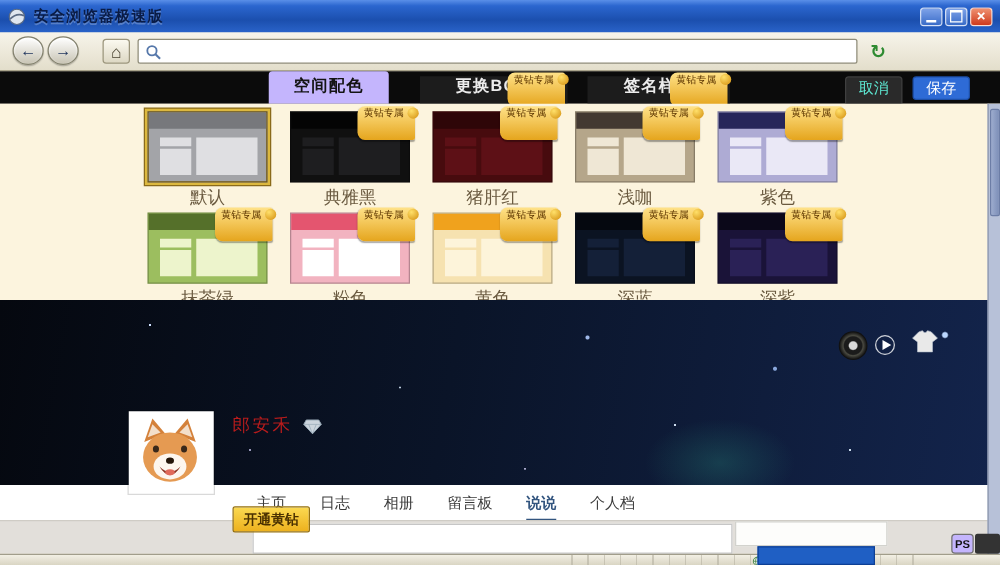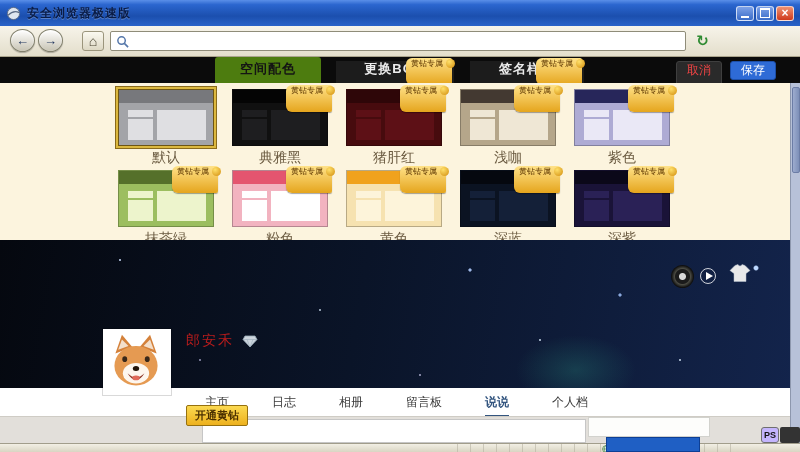--- a/index.html
+++ b/index.html
@@ -44,7 +44,7 @@
   .dialogbar{position:absolute;left:0;top:57px;width:800px;height:26px;background:#0b0b0b;}
   .tab{position:absolute;display:flex;align-items:flex-end;justify-content:center;box-sizing:border-box;cursor:default;}
   .tab .tlabel{font-size:13px;font-weight:bold;padding-bottom:5px;letter-spacing:1px;}
-  .tab.active{left:215px;top:0;width:106px;height:26px;background:#4d7c0f;border-radius:3px 3px 0 0;color:#141414;}
+  .tab.active{left:215px;top:0;width:96px;height:26px;background:#c4b5fd;border-radius:3px 3px 0 0;color:#141414;}
   .tab.t1{left:336px;top:4px;width:118px;height:22px;background:#1c1c1c;color:#ececec;}
   .tab.t2{left:470px;top:4px;width:114px;height:22px;background:#1c1c1c;color:#ececec;}
   .tab-badge,.sw-badge{position:absolute;height:11px;line-height:11px;font-size:8px;color:#5d3600;

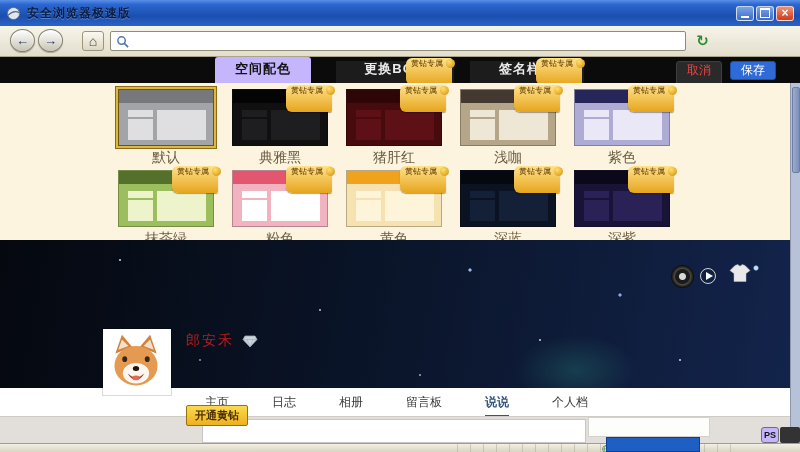--- a/index.html
+++ b/index.html
@@ -54,7 +54,7 @@
   .tab-badge::after,.sw-badge::after{content:"";position:absolute;right:-3px;top:1px;width:9px;height:9px;
     border-radius:50%;background:radial-gradient(circle at 35% 30%,#ffe06a,#d28c0c);}
   .btn-cancel{position:absolute;left:676px;top:4px;width:46px;height:30px;background:#2a2a2a;
-    color:#ef4444;border:1px solid #3f3f3f;border-radius:3px;font-size:12px;line-height:17px;text-align:center;box-sizing:border-box;}
+    color:#5eead4;border:1px solid #3f3f3f;border-radius:3px;font-size:12px;line-height:17px;text-align:center;box-sizing:border-box;}
   .btn-save{position:absolute;left:730px;top:4px;width:46px;height:19px;background:#2e6bd6;
     color:#fff;border:1px solid #1d4fa8;border-radius:3px;font-size:12px;line-height:17px;text-align:center;box-sizing:border-box;}
 

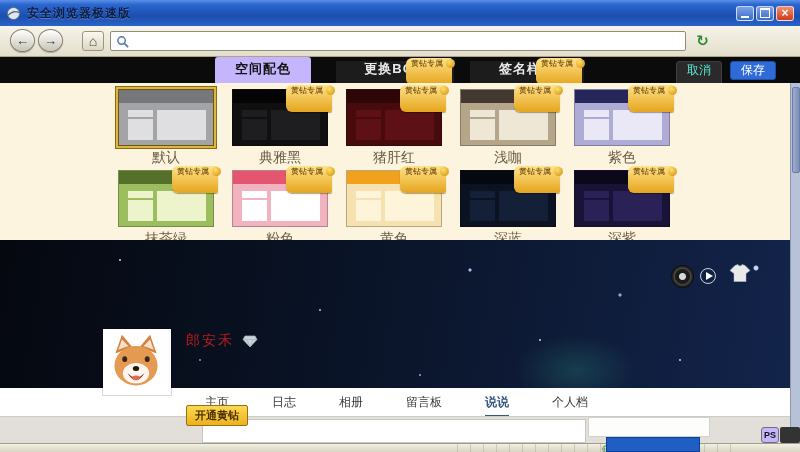--- a/index.html
+++ b/index.html
@@ -106,7 +106,7 @@
 
   
   .qnav{position:absolute;left:0;top:388px;width:800px;height:28px;background:#fff;}
-  #nav-items{position:absolute;left:205px;top:0;height:28px;display:flex;gap:43px;align-items:center;}
+  #nav-items{position:absolute;left:205px;top:0;height:28px;display:flex;gap:27px;align-items:center;}
   .nav-item{font-size:12px;color:#3a3a3a;line-height:26px;}
   .nav-item.active{color:#33557f;border-bottom:1px solid #33557f;font-weight:bold;}
 

